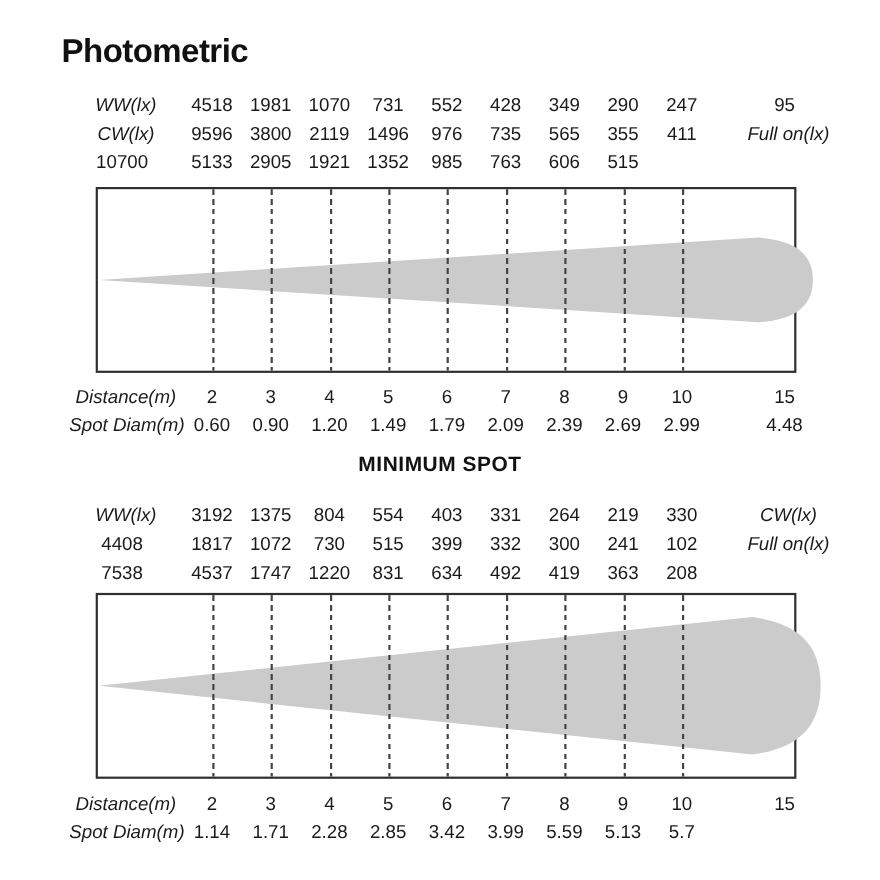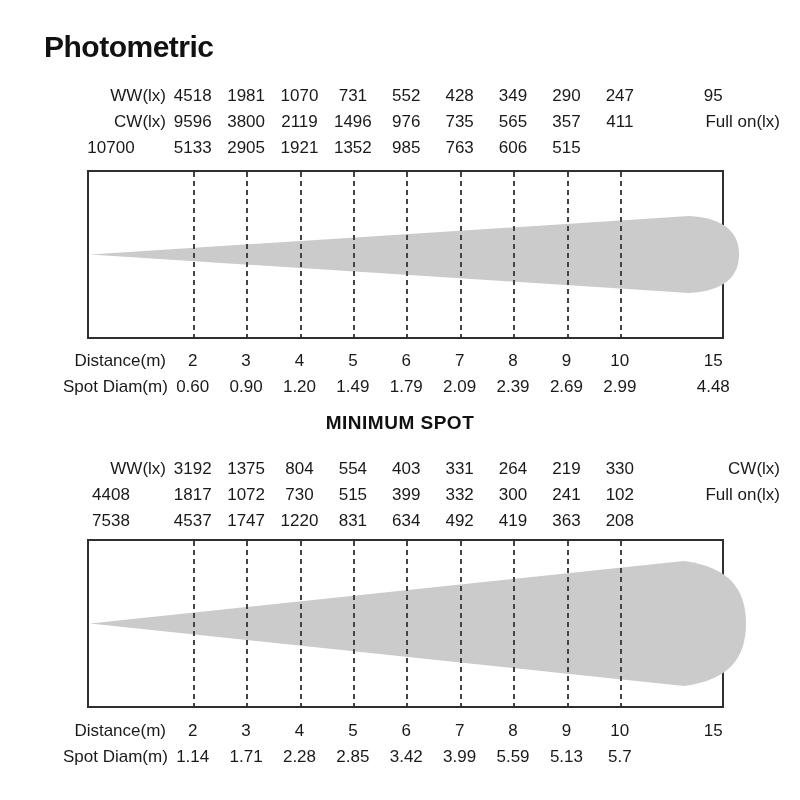--- a/index.html
+++ b/index.html
@@ -10,7 +10,7 @@
   }
   .page{position:absolute;inset:0;}
   .title{
-    position:absolute;left:44px;top:30px;margin:0;
+    position:absolute;left:56px;top:30px;margin:0;
     font-size:30px;font-weight:bold;letter-spacing:-0.5px;color:#111;
   }
   .datatable{

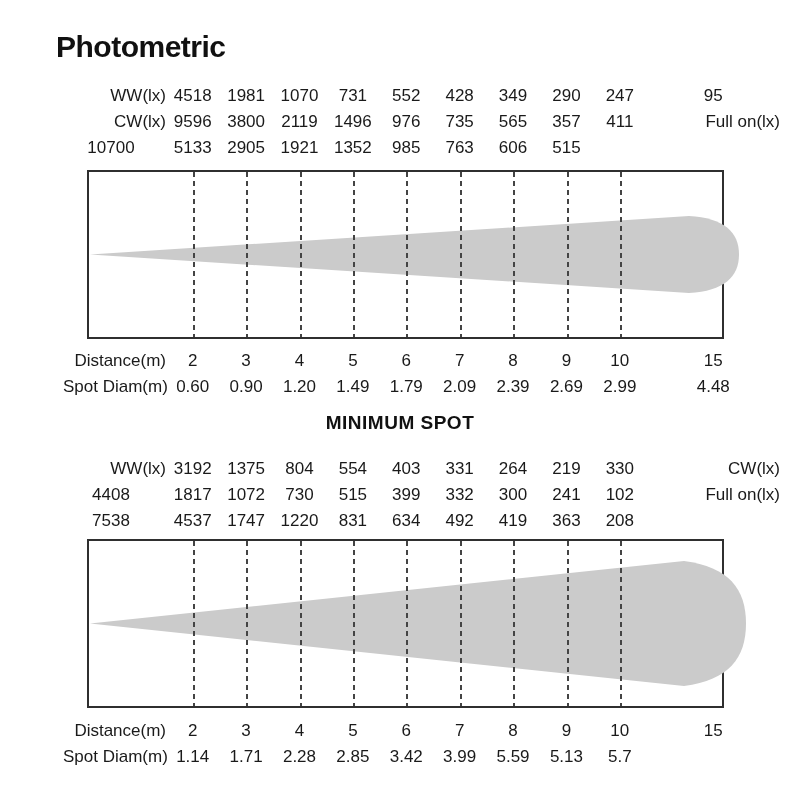--- a/index.html
+++ b/index.html
@@ -20,7 +20,7 @@
     font-size:17px;line-height:26px;
   }
   .datatable .cell{white-space:nowrap;}
-  .datatable .label{text-align:right;padding-left:7px;}
+  .datatable .label{text-align:center;padding-left:7px;font-style:italic;}
   .datatable .val{text-align:center;}
   .section-heading{
     position:absolute;left:0;top:412px;width:800px;margin:0;

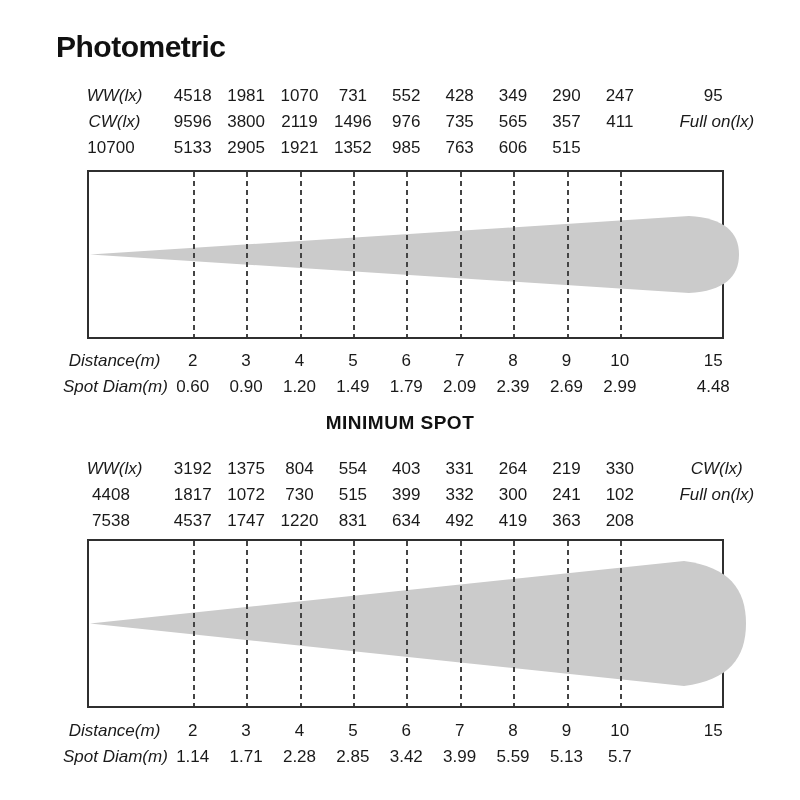--- a/index.html
+++ b/index.html
@@ -72,7 +72,7 @@
       <div class="cell val">976</div>
       <div class="cell val">735</div>
       <div class="cell val">565</div>
-      <div class="cell val">357</div>
+      <div class="cell val">355</div>
       <div class="cell val">411</div>
       <div class="cell label">Full on(lx)</div>
       <div class="cell val">10700</div>

